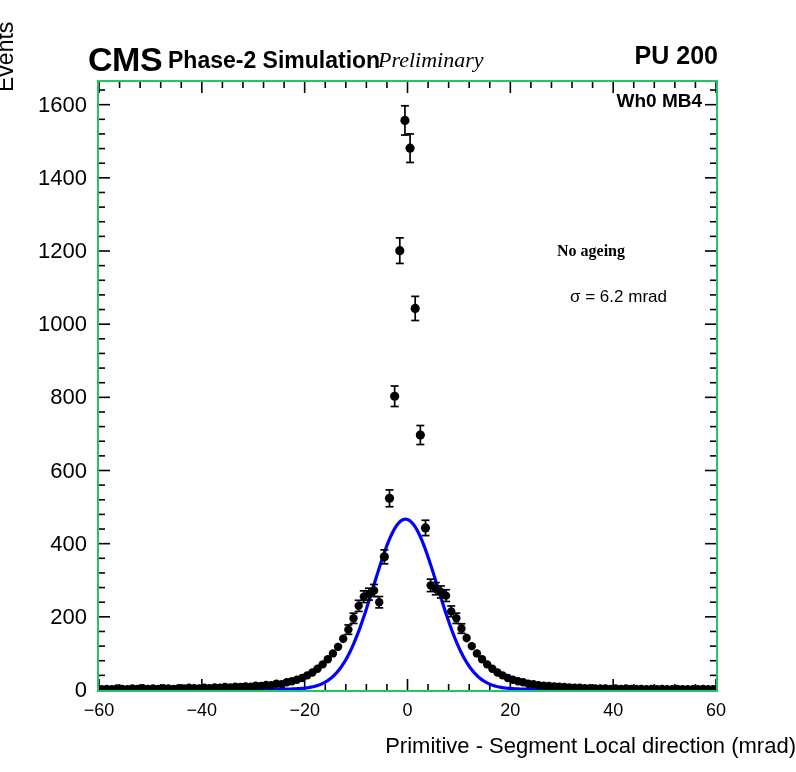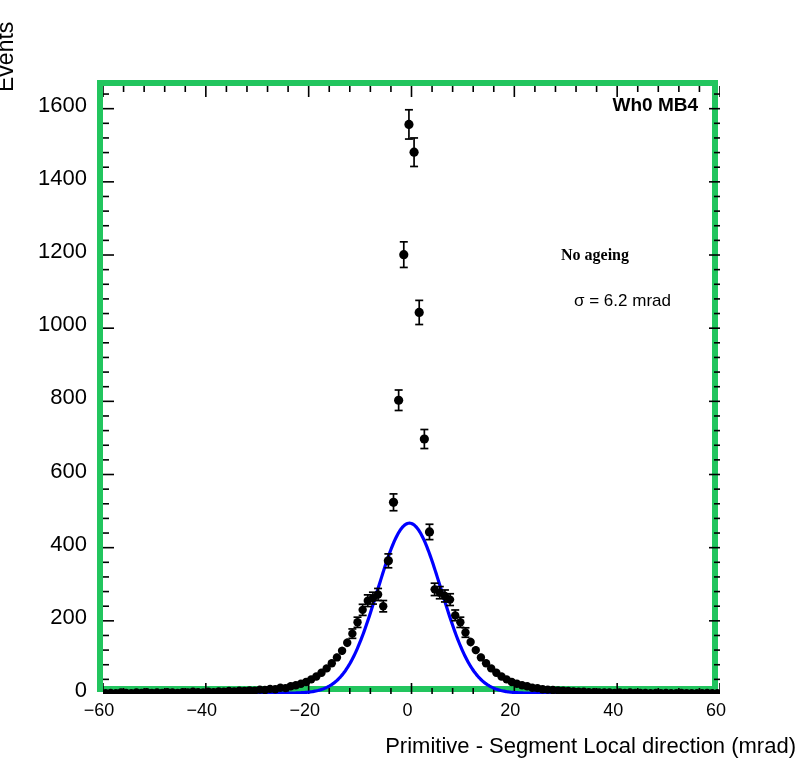--- a/index.html
+++ b/index.html
@@ -49,6 +49,12 @@
 
 <div id="root">
 
+  <div class="hdr">
+    <div class="cms">CMS</div>
+    <div class="phase">Phase-2 Simulation</div>
+    <div class="prelim">Preliminary</div>
+    <div class="pu">PU 200</div>
+  </div>
 
   <div class="ylab">Events</div>
   <div class="xlab">Primitive - Segment Local direction (mrad)</div>

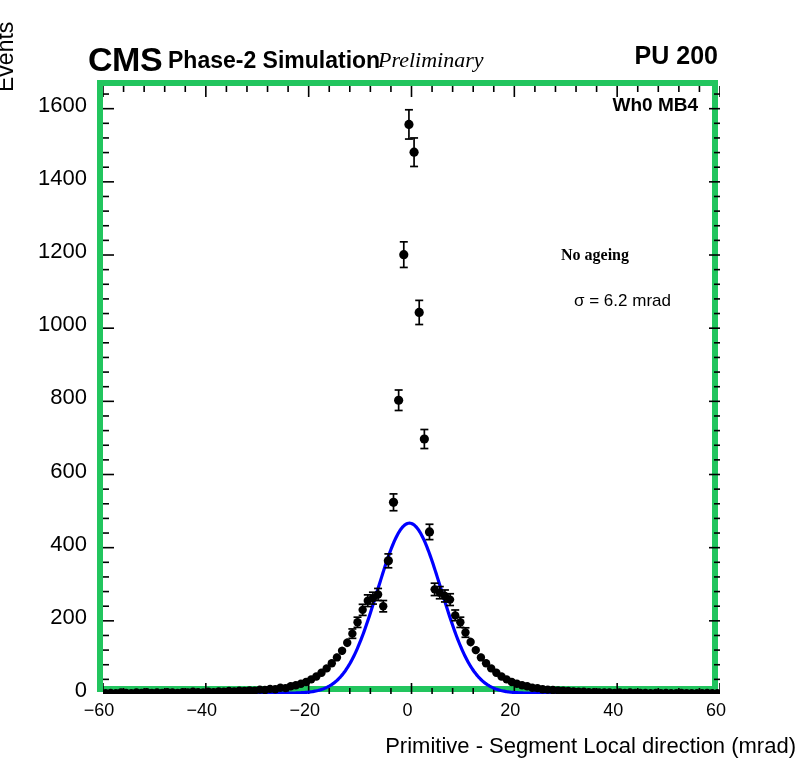--- a/index.html
+++ b/index.html
@@ -19,7 +19,7 @@
 
   
   .frame{position:absolute;left:97px;top:80px;width:621px;height:612px;
-         border:6px solid #22c55e;box-sizing:border-box;background:#fff;}
+         border:2px solid #22c55e;box-sizing:border-box;background:#fff;}
 
   
   .wheel{position:absolute;right:14px;top:8px;font-size:19px;font-weight:bold;

